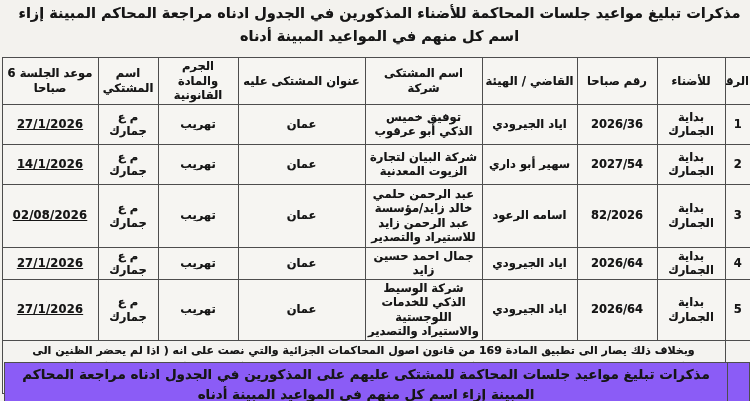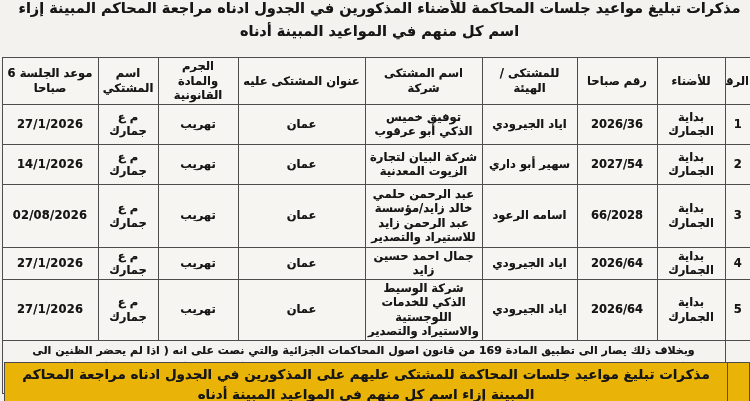--- a/index.html
+++ b/index.html
@@ -15,7 +15,7 @@
   }
   .title-block {
     position:absolute; top:0; right:0; width:750px; height:38px;
-    display:flex; align-items:center; justify-content:center;
+    display:flex; justify-content:center;
     text-align:center; padding:2px 6px 0 15px;
     font-size:14.5px; line-height:23px;
   }

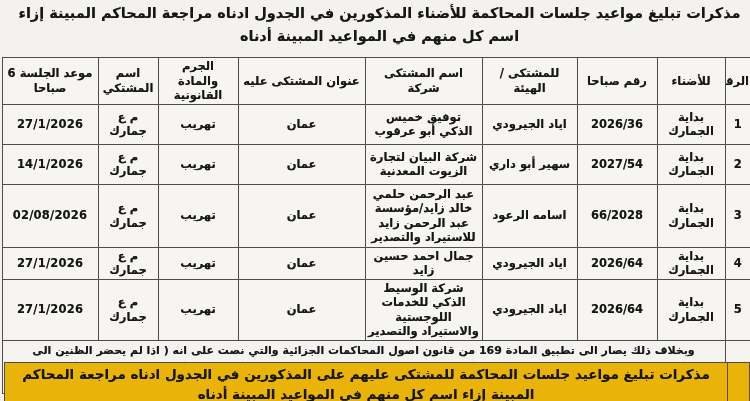--- a/index.html
+++ b/index.html
@@ -78,7 +78,7 @@
     <th>الرقم</th>
     <th>للأضناء</th>
     <th>رقم صباحا</th>
-    <th>للمشتكى / الهيئة</th>
+    <th>القاضي / الهيئة</th>
     <th>اسم المشتكى شركة</th>
     <th>عنوان المشتكى عليه</th>
     <th>الجرم والمادة القانونية</th>

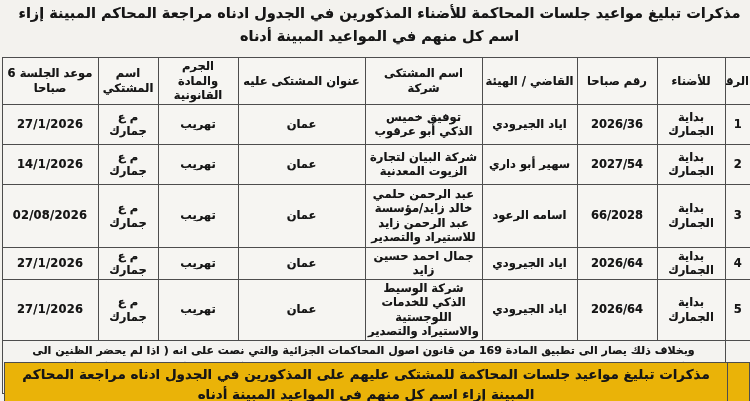--- a/index.html
+++ b/index.html
@@ -38,7 +38,7 @@
   tr.r3 td { height:63px; }
   tr.r4 td { height:22px; }
   tr.r5 td { height:48px; }
-  td.date { font-size:12.5px; letter-spacing:.2px; }
+  td.date { font-size:12.5px; letter-spacing:.2px;text-decoration:underline; }
   tr.footnote-row td {
     height:50px; font-size:11px; line-height:16px;
     padding:2px 8px; background:#f4f3f0;

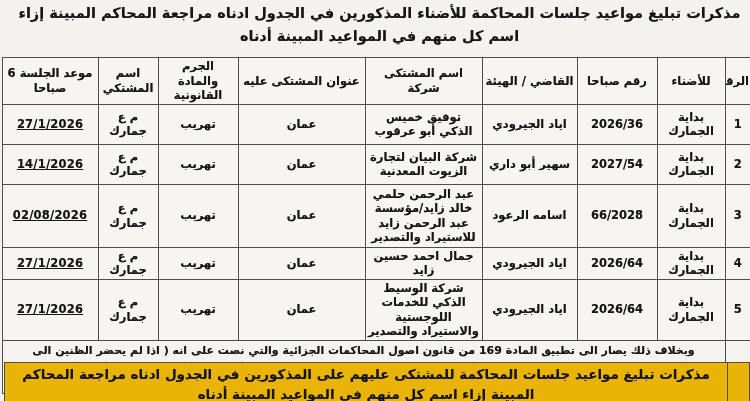--- a/index.html
+++ b/index.html
@@ -110,7 +110,7 @@
   <tr class="r3">
     <td>3</td>
     <td>بداية الجمارك</td>
-    <td>66/2028</td>
+    <td>82/2026</td>
     <td>اسامه الرعود</td>
     <td>عبد الرحمن حلمي خالد زايد/مؤسسة عبد الرحمن زايد للاستيراد والتصدير</td>
     <td>عمان</td>

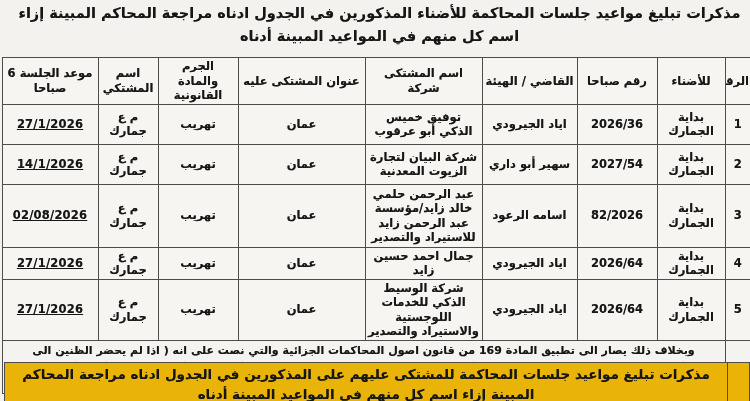--- a/index.html
+++ b/index.html
@@ -46,7 +46,7 @@
   .bottom-block {
     position:absolute; top:362px; right:0; width:746px; height:40px;
     border:1px solid #4d4d4d; border-bottom:none;
-    display:flex; overflow:hidden; background:#eab308;
+    display:flex; overflow:hidden; background:#8b5cf6;
   }
   .bottom-num-strip { width:22px; border-left:1px solid #4d4d4d; flex:0 0 auto; }
   .bottom-text {

